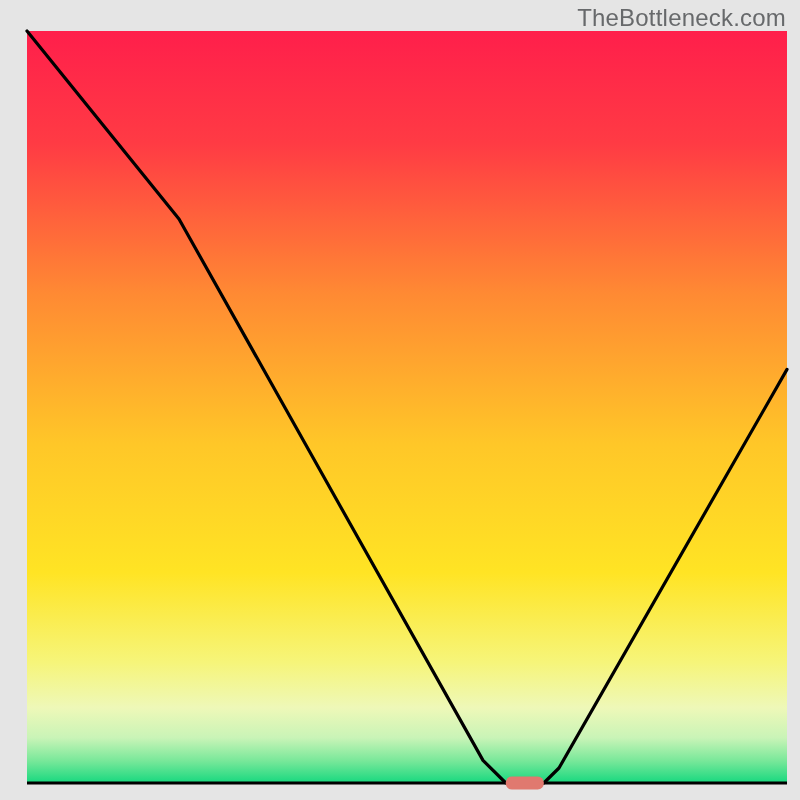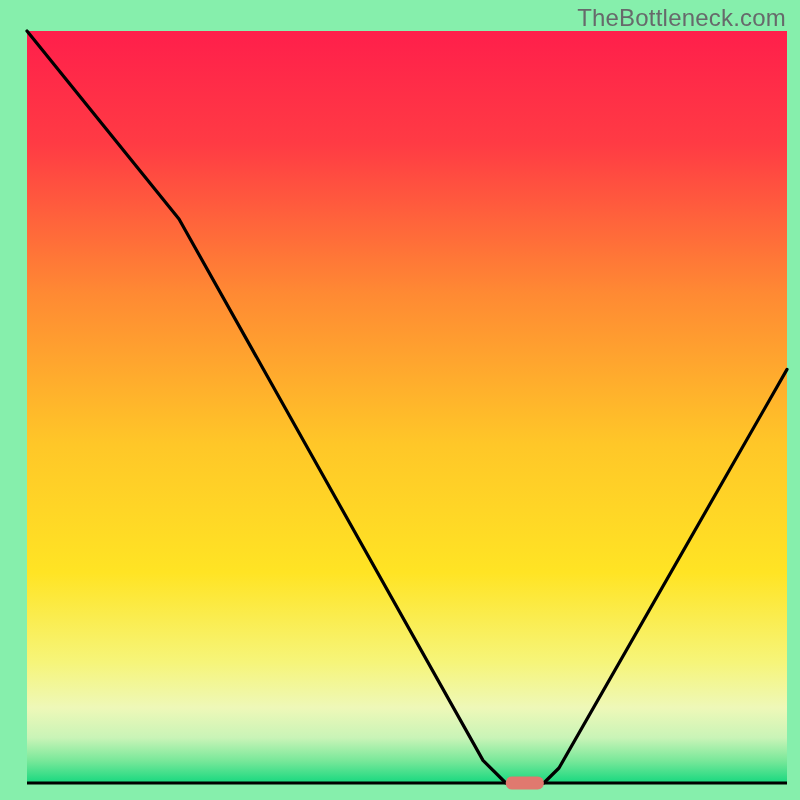--- a/index.html
+++ b/index.html
@@ -14,7 +14,7 @@
     position: relative;
     width: 800px;
     height: 800px;
-    background: #86efac;
+    background: #e5e5e5;
     text-decoration: underline;
   }
   .watermark {

